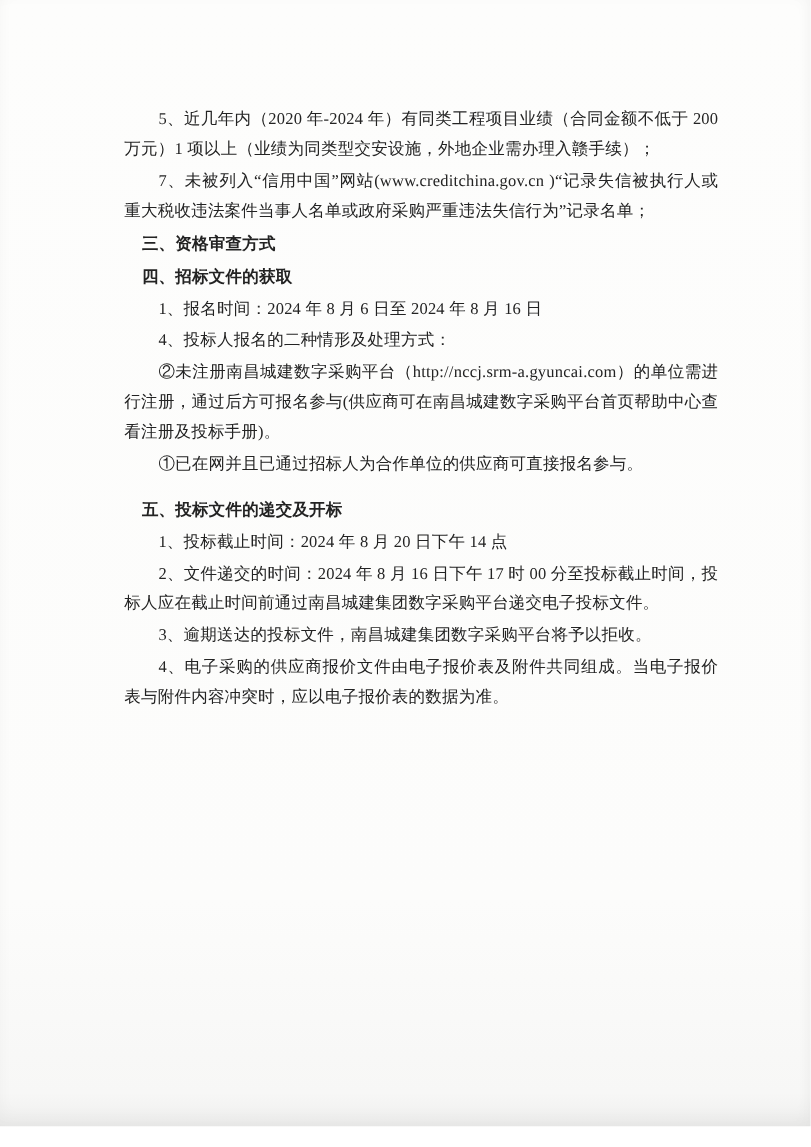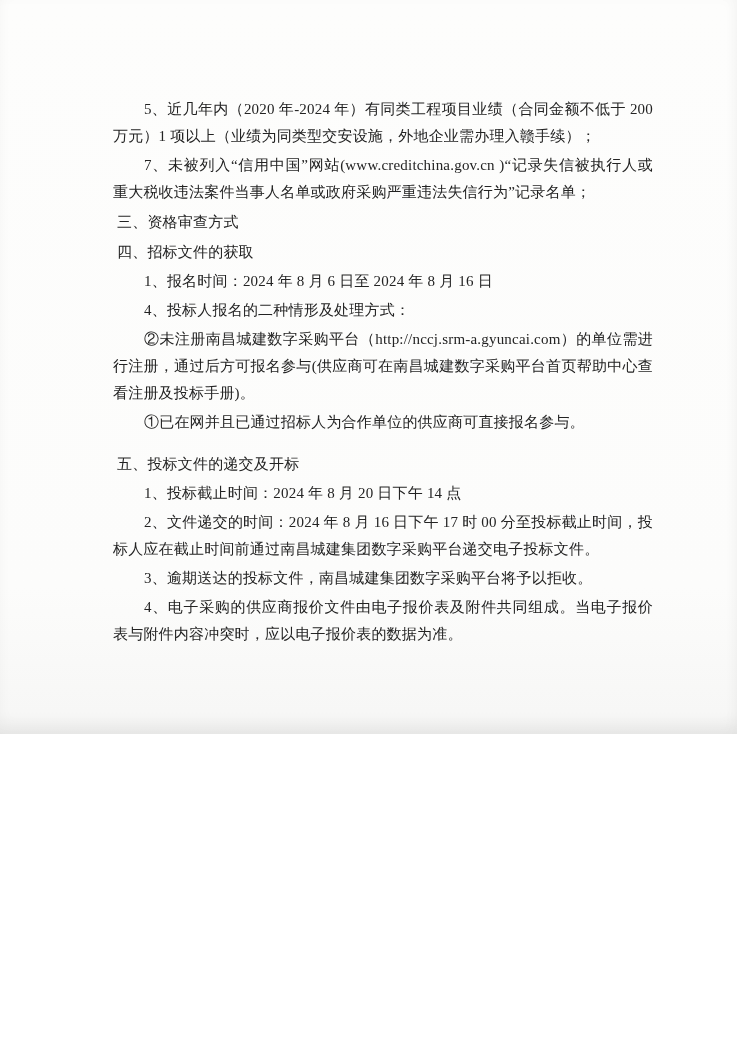--- a/index.html
+++ b/index.html
@@ -16,7 +16,7 @@
   .page {
     position: relative;
     width: 737px;
-    height: 734px;
+    height: 1024px;
     background: linear-gradient(180deg, #fdfdfc 0%, #fcfcfb 80%, #f7f7f6 97%, #efefee 100%);
     box-shadow: inset 0 -8px 14px rgba(0,0,0,0.035), inset -6px 0 12px rgba(0,0,0,0.015);
   }

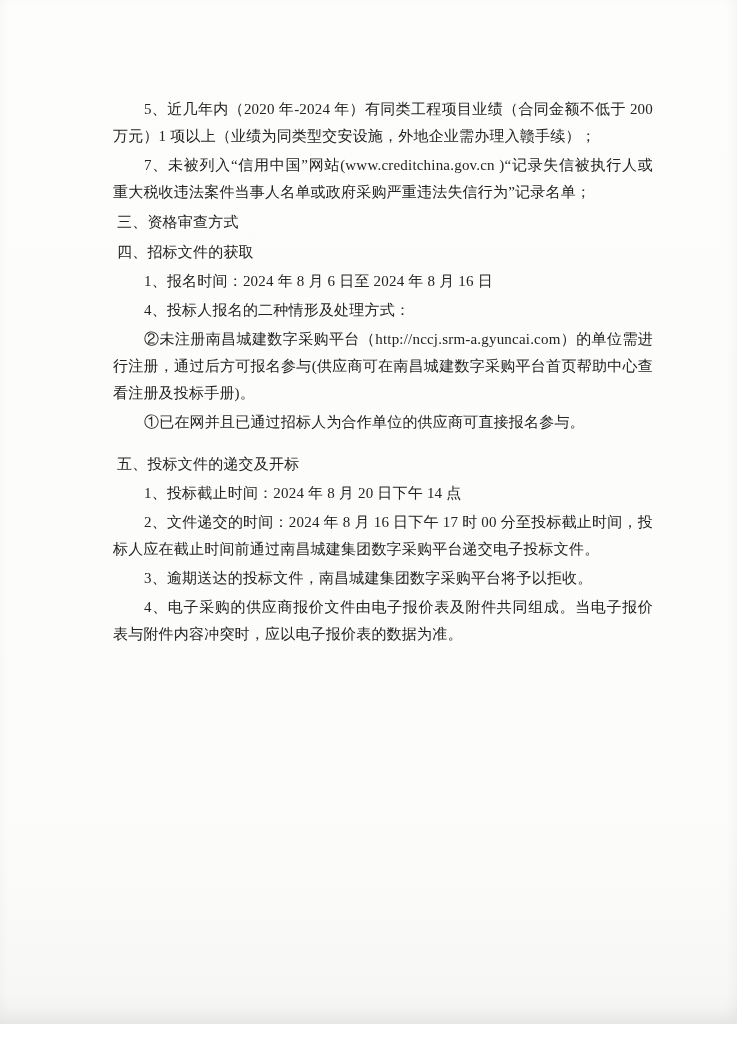--- a/index.html
+++ b/index.html
@@ -37,9 +37,9 @@
   }
   .heading {
     font-family: "Liberation Sans", "DejaVu Sans", sans-serif;
-    font-weight: normal;
+    font-weight: bold;
     font-size: 15px;
-    margin: 2px 0 3px 4px;
+    margin: 2px 0 3px 16px;
     text-indent: 0;
   }
   .gap {

